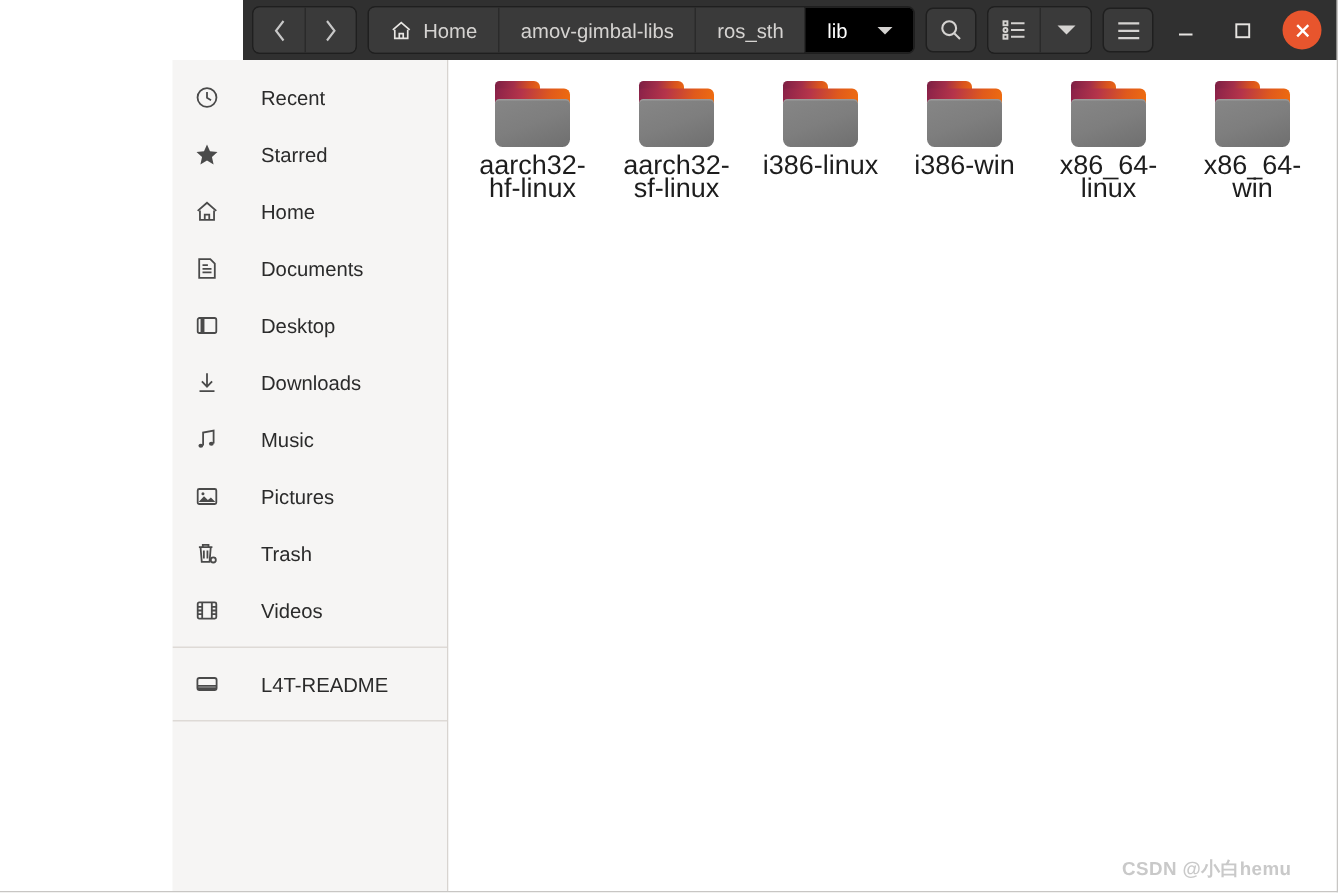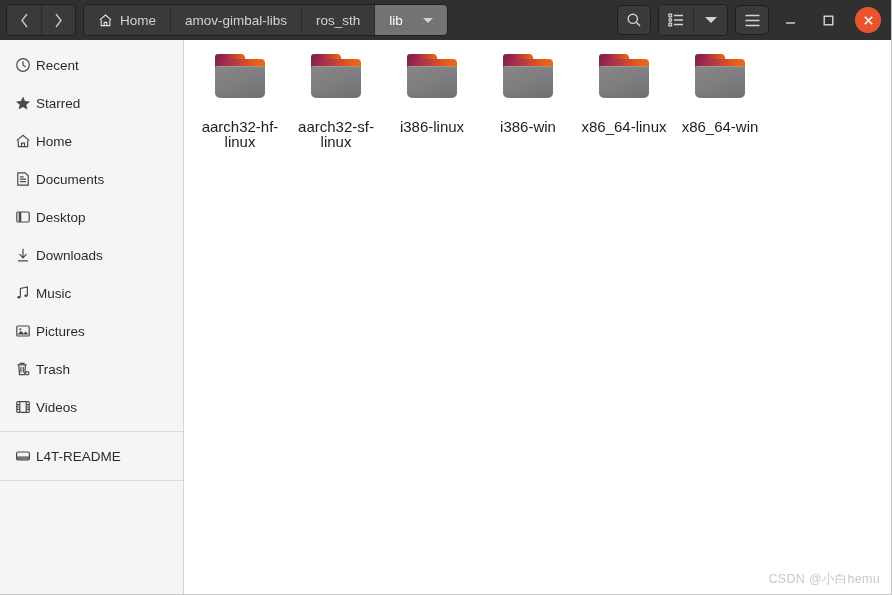--- a/index.html
+++ b/index.html
@@ -16,6 +16,7 @@
     background: #ffffff;
     border-right: 1px solid #c8c6c4;
     border-bottom: 1px solid #c8c6c4;
+    align-items: flex-end;
   }
 
   

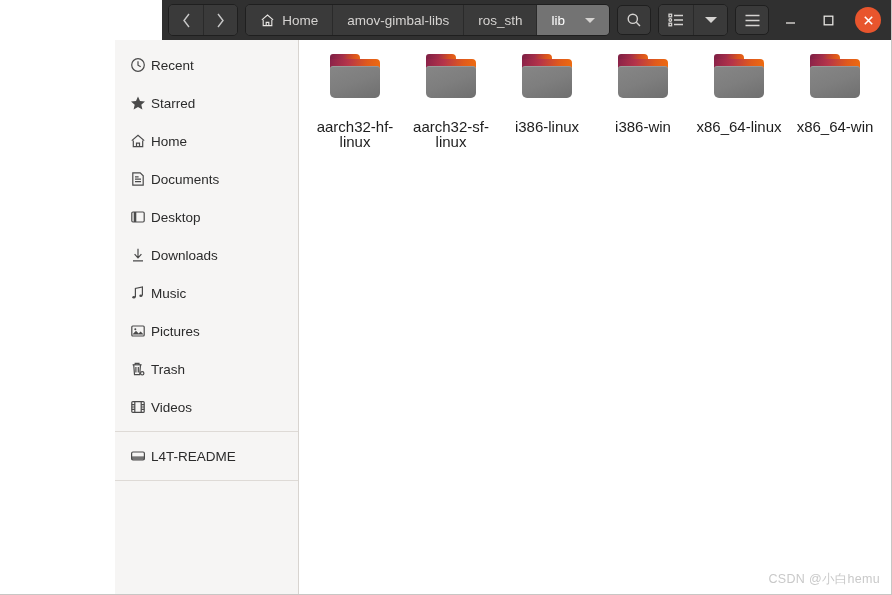--- a/index.html
+++ b/index.html
@@ -65,7 +65,7 @@
     white-space: nowrap;
   }
   .crumb + .crumb { border-left: 1px solid #2a2a2a; }
-  .crumb.active { background: #737373; color: #ffffff; gap: 16px; }
+  .crumb.active { background: #000000; color: #ffffff; gap: 16px; }
   .crumb .caret {
     width: 0; height: 0;
     border-left: 5px solid transparent;

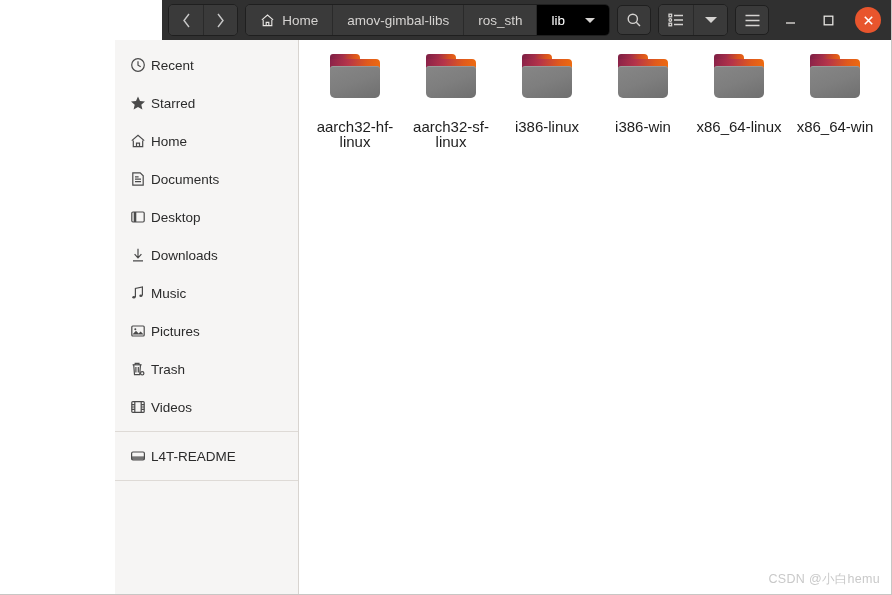--- a/index.html
+++ b/index.html
@@ -134,7 +134,7 @@
   .side-item {
     height: 38px;
     display: flex; align-items: center;
-    gap: 5px;
+    gap: 28px;
     padding: 0 14px;
     color: #2b2b2b;
     font-size: 13.5px;

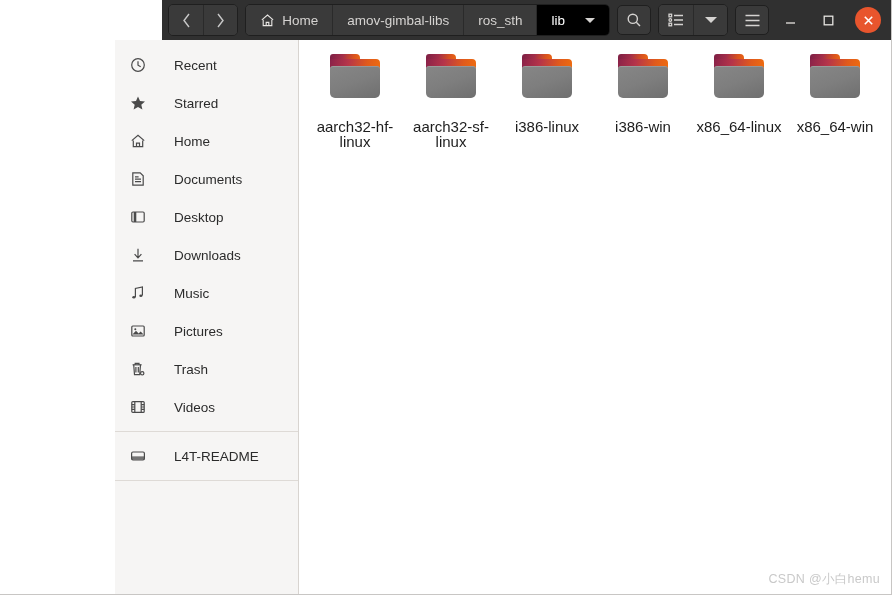--- a/index.html
+++ b/index.html
@@ -172,8 +172,8 @@
     text-align: center;
   }
   .fname {
-    margin-top: 21px;
-    font-size: 15px;
+    margin-top: 5px;
+    font-size: 18px;
     color: #1d1d1d;
     line-height: 15px;
     word-break: break-word;

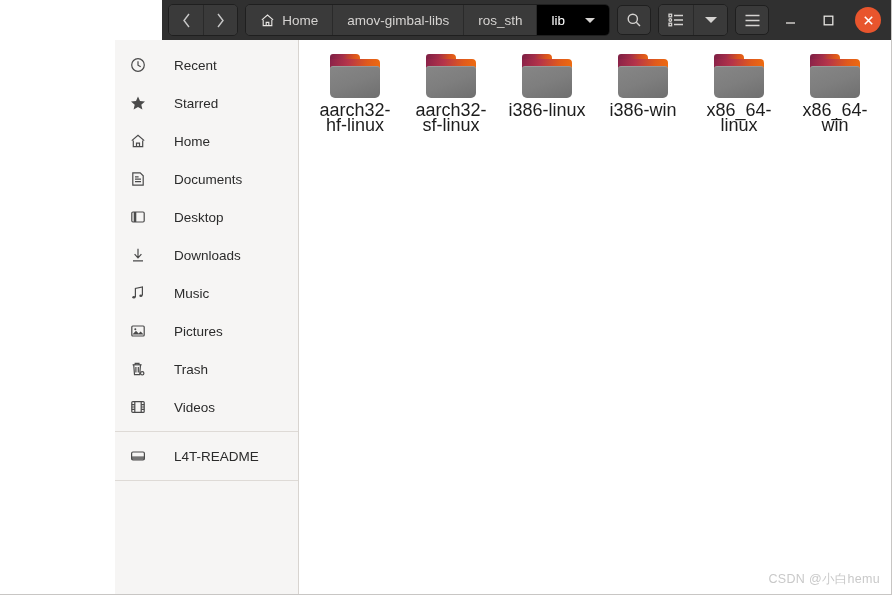--- a/index.html
+++ b/index.html
@@ -204,10 +204,11 @@
 
   .watermark {
     position: absolute;
-    right: 11px; bottom: 6px;
+    right: 30px; bottom: 6px;
     font-size: 12.5px;
     color: #c9c9c9;
     letter-spacing: .3px;
+    font-weight: bold;
   }
   svg { display: block; }
 </style>

